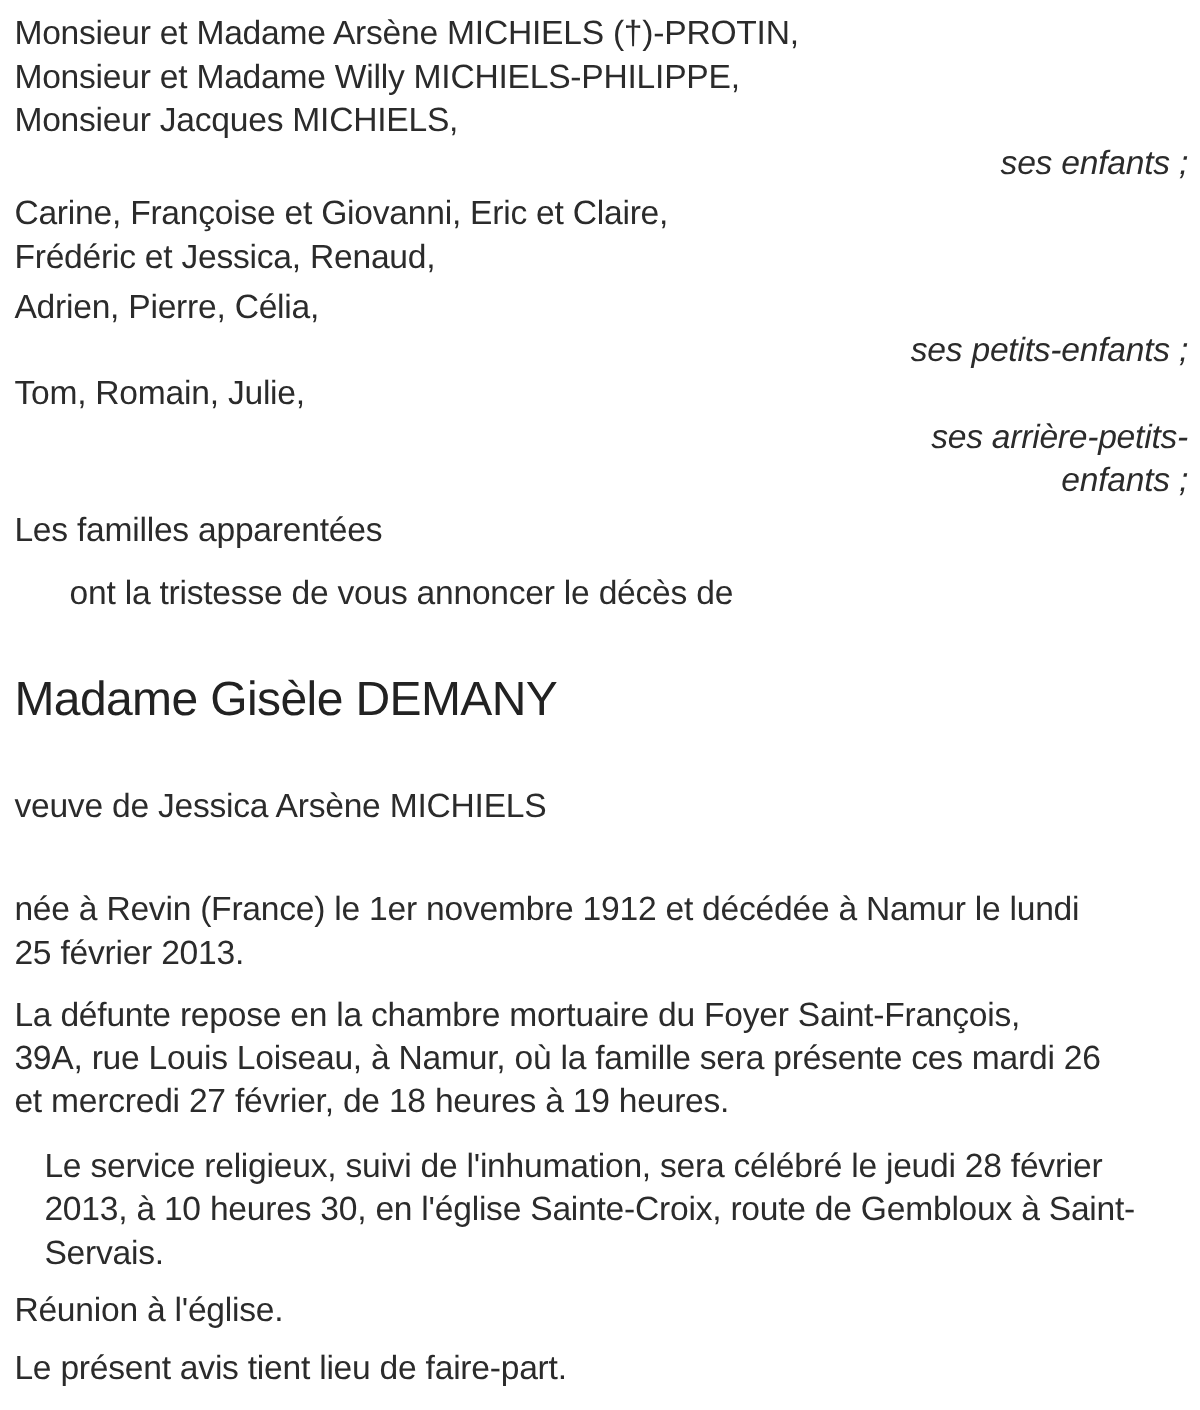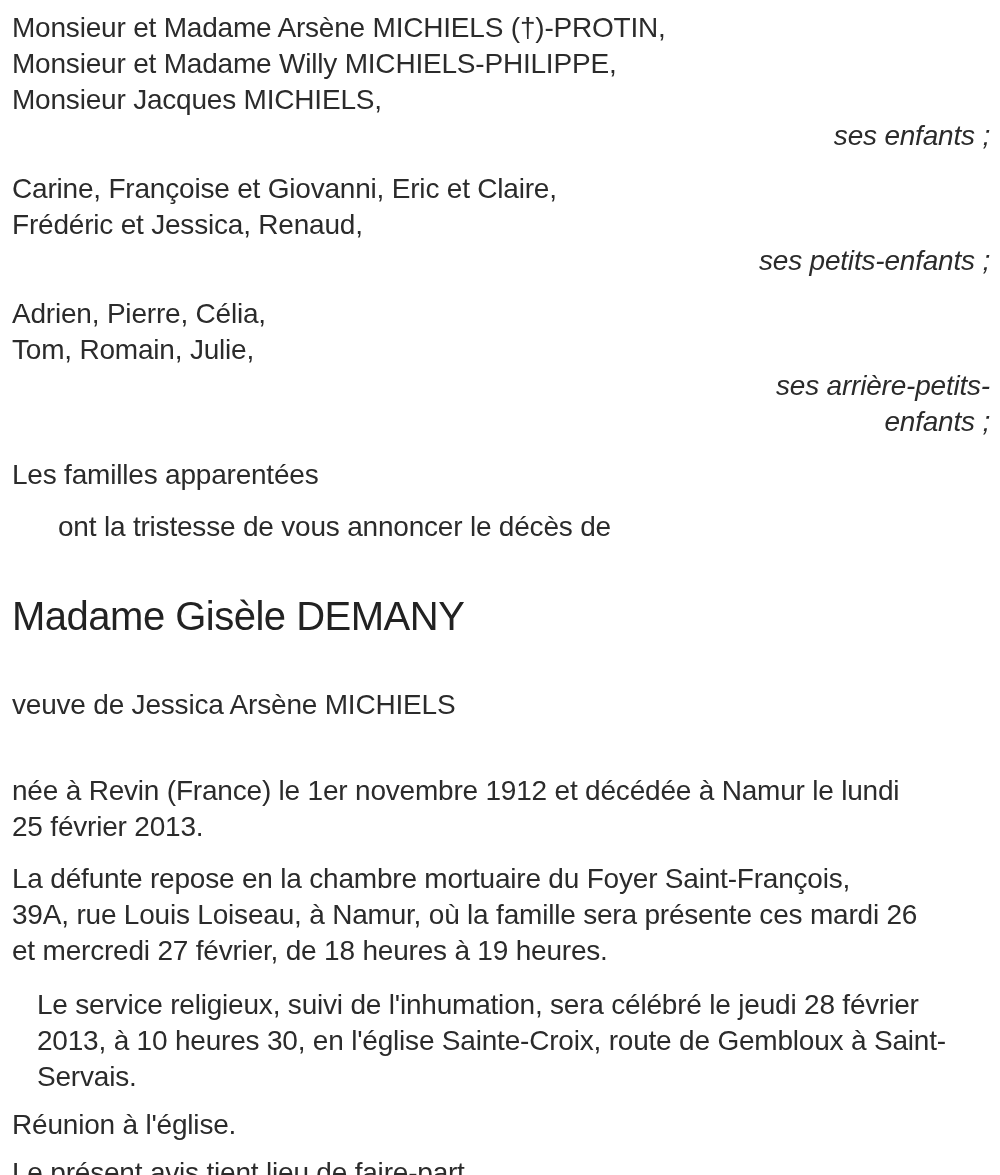--- a/index.html
+++ b/index.html
@@ -21,7 +21,7 @@
   }
   .line { white-space: nowrap; }
   .rel  { text-align: right; font-style: italic; }
-  .gap6  { margin-top: 17px; }
+  .gap6  { margin-top: 6px; }
   .gap16 { margin-top: 16px; margin-left: 46px; }
   .mt50 { margin-top: 50px; }
   .mt16 { margin-top: 16px; }

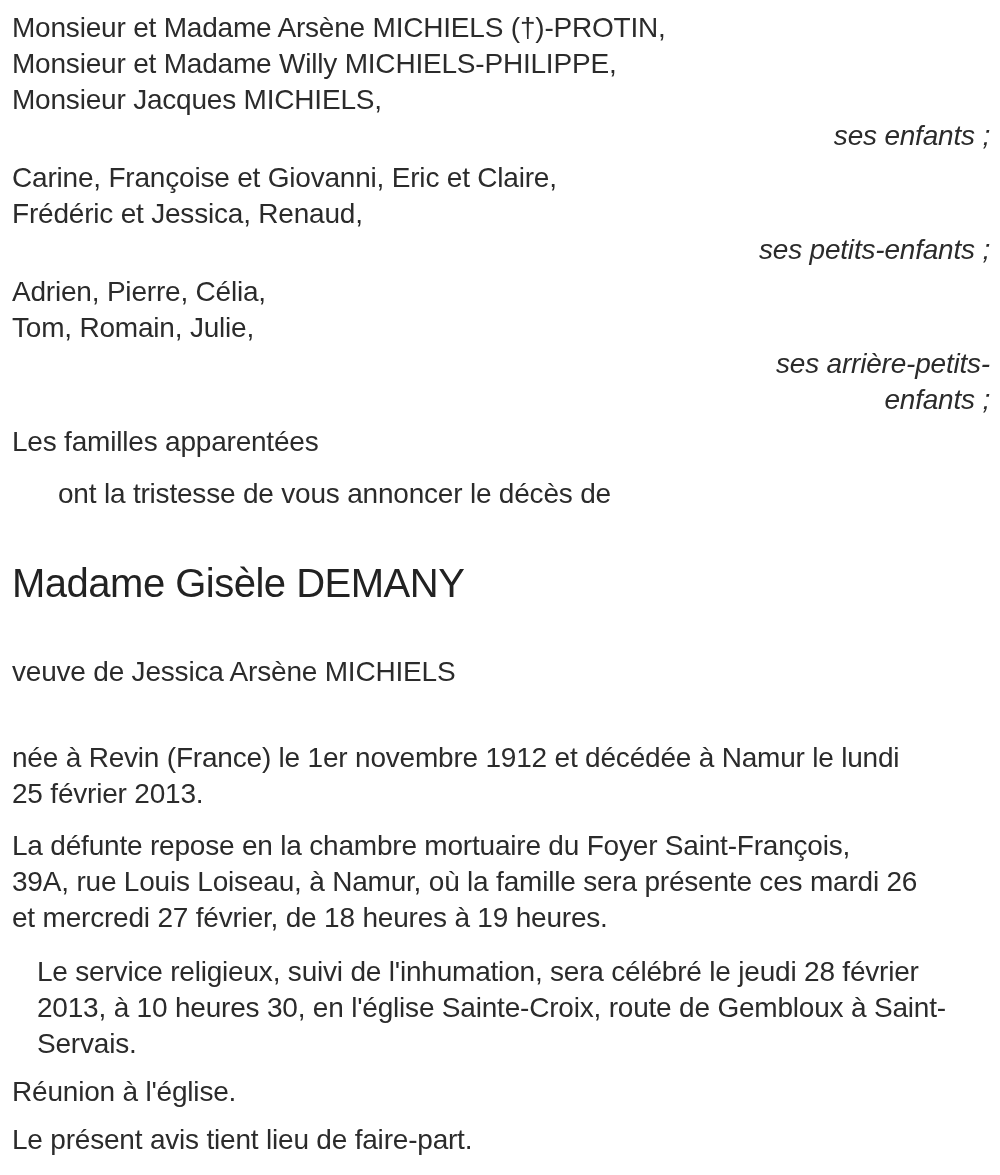--- a/index.html
+++ b/index.html
@@ -49,9 +49,9 @@
 
   <div class="line gap6">Carine, Françoise et Giovanni, Eric et Claire,</div>
   <div class="line">Frédéric et Jessica, Renaud,</div>
+  <div class="line gap6">Adrien, Pierre, Célia,</div>
+
   <div class="line rel">ses petits-enfants ;</div>
-
-  <div class="line gap6">Adrien, Pierre, Célia,</div>
   <div class="line">Tom, Romain, Julie,</div>
   <div class="line rel">ses arrière-petits-</div>
   <div class="line rel">enfants ;</div>

